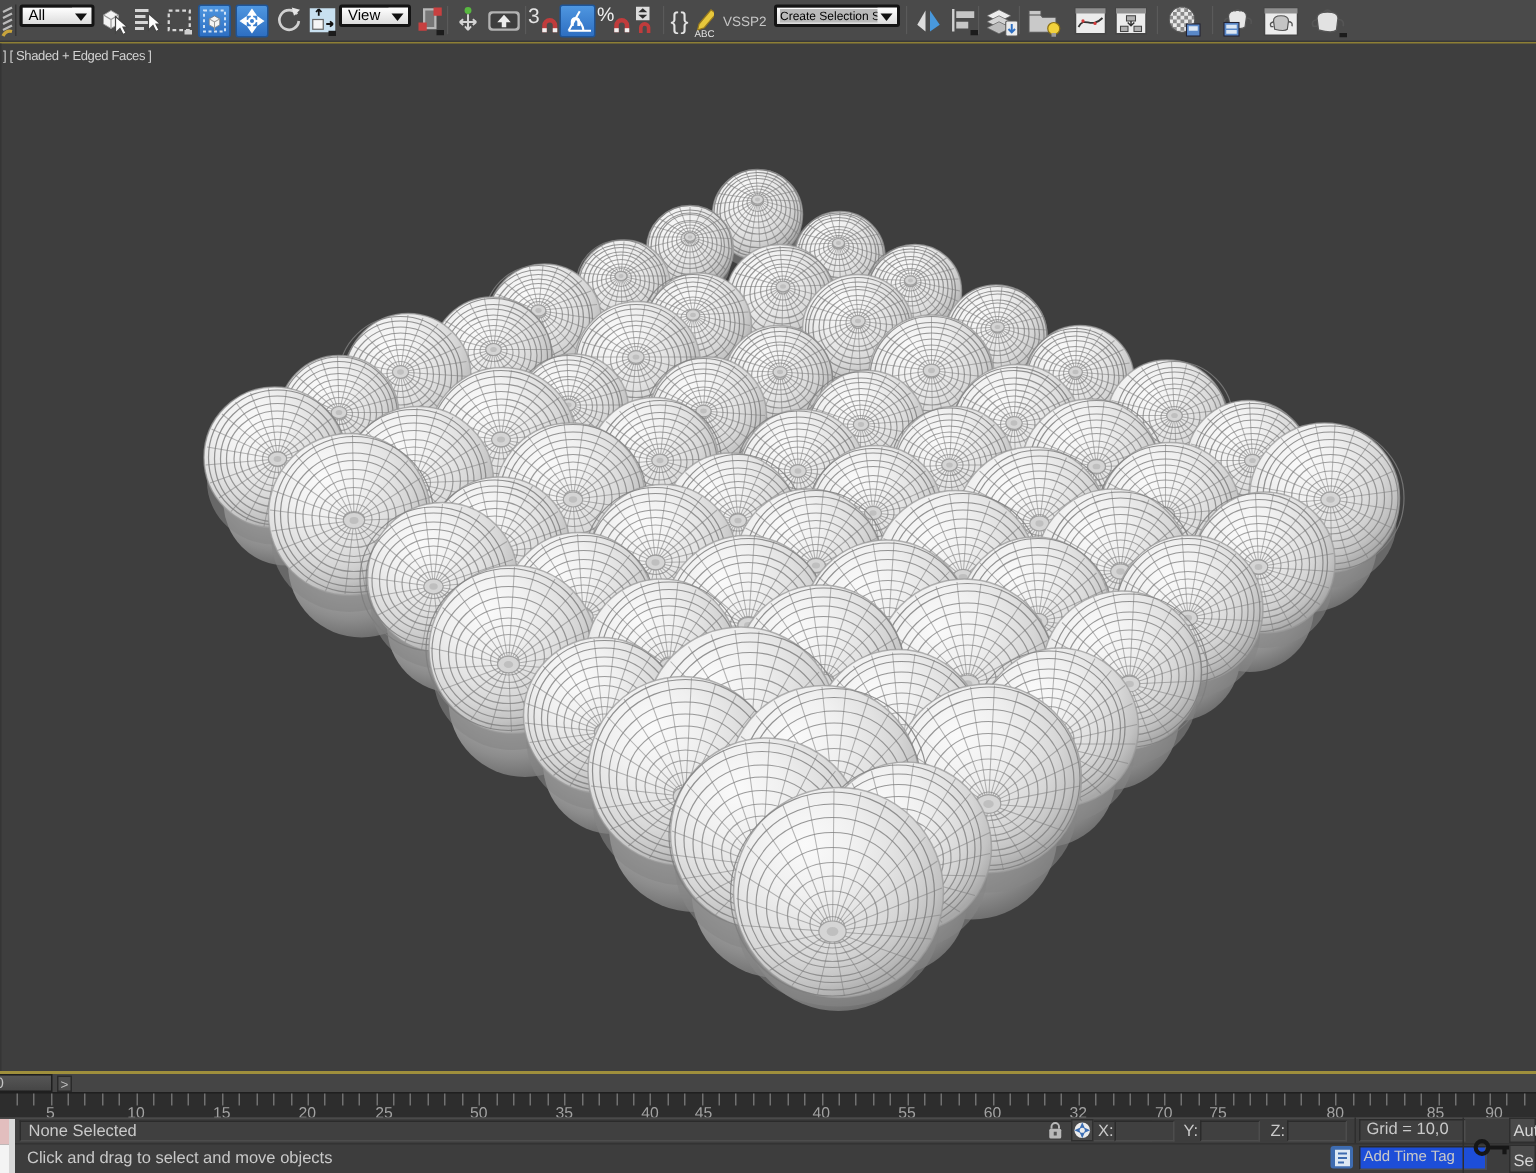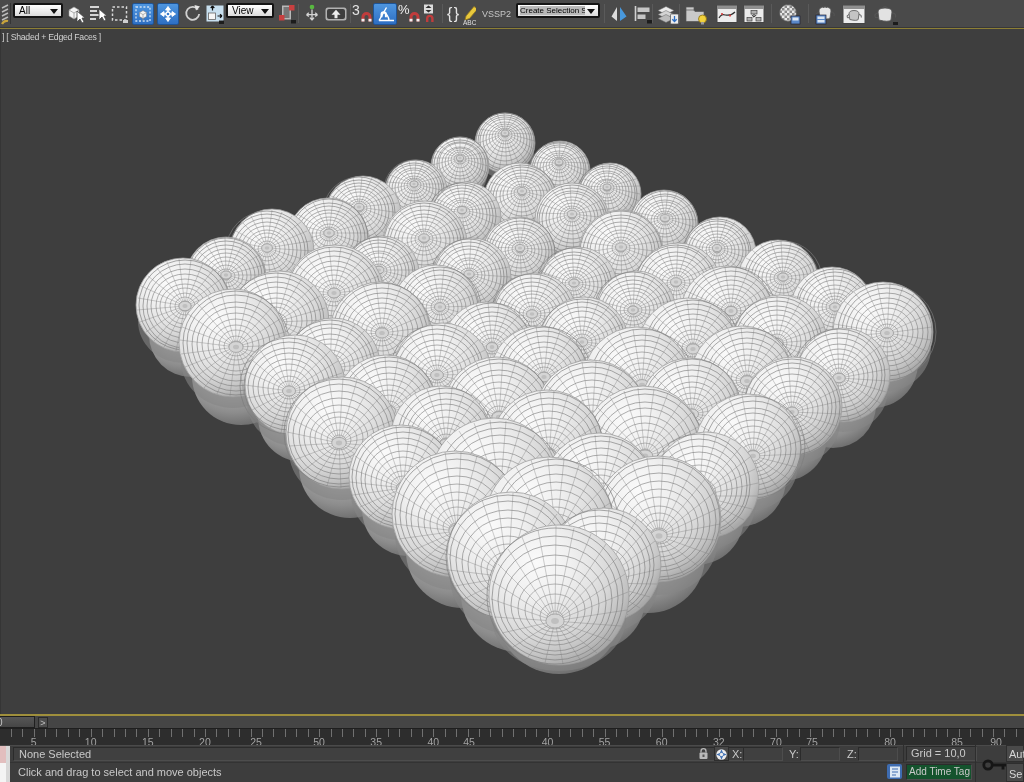--- a/index.html
+++ b/index.html
@@ -1391,7 +1391,7 @@
       <rect x="3" y="2.5" width="10" height="11" fill="#dce8f4"></rect>
       <path d="M5 5 h6 M5 8 h6 M5 11 h4" stroke="#3e6cb0" stroke-width="1.2"></path>
     </svg></div>
-<div class="sunk" style="left:906px;top:764px;width:66px;height:16px;line-height:14px;padding-left:2px;background:#14532d;font-size:10px;white-space:nowrap">Add Time Tag</div>
+<div class="sunk" style="left:906px;top:764px;width:85px;height:16px;line-height:14px;padding-left:2px;background:#1d4ed8;font-size:10px;white-space:nowrap">Add Time Tag</div>
 <div style="position:absolute;left:975px;top:745px;width:1px;height:37px;background:#2e2e2e"></div>
 <svg style="position:absolute;left:982px;top:757px;width:30px;height:16px" viewBox="0 0 30 16">
     <circle cx="6" cy="8" r="4.2" fill="none" stroke="#161616" stroke-width="2.8"></circle>

